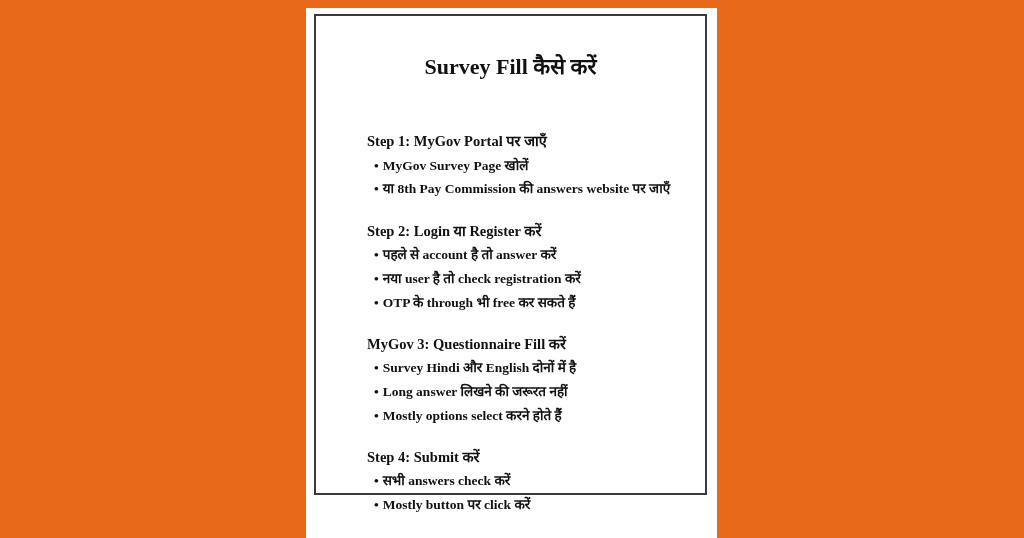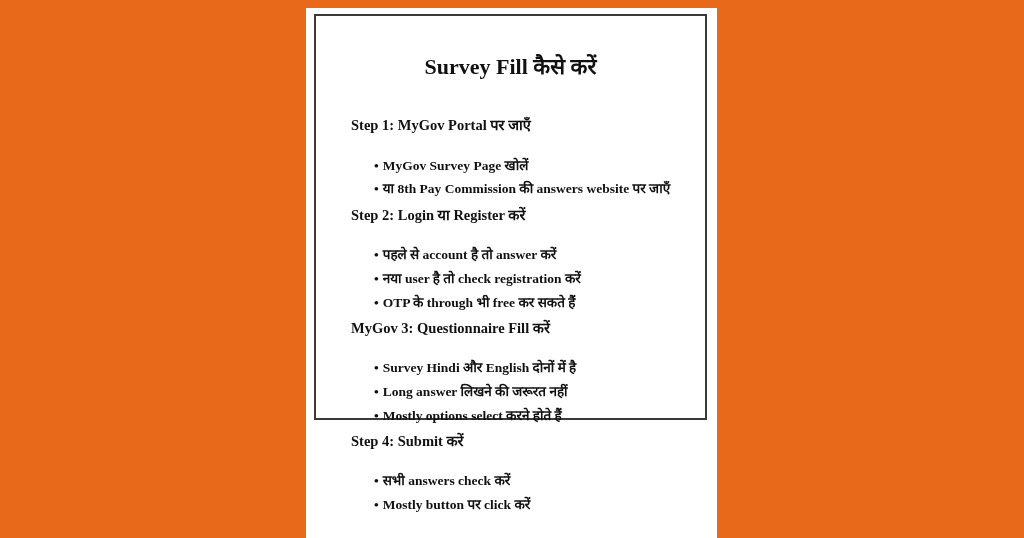--- a/index.html
+++ b/index.html
@@ -27,7 +27,7 @@
       left: 8px;
       top: 6px;
       width: 393px;
-      height: 406px;
+      height: 481px;
       border: 2px solid #3a3a3a;
       box-sizing: border-box;
     }

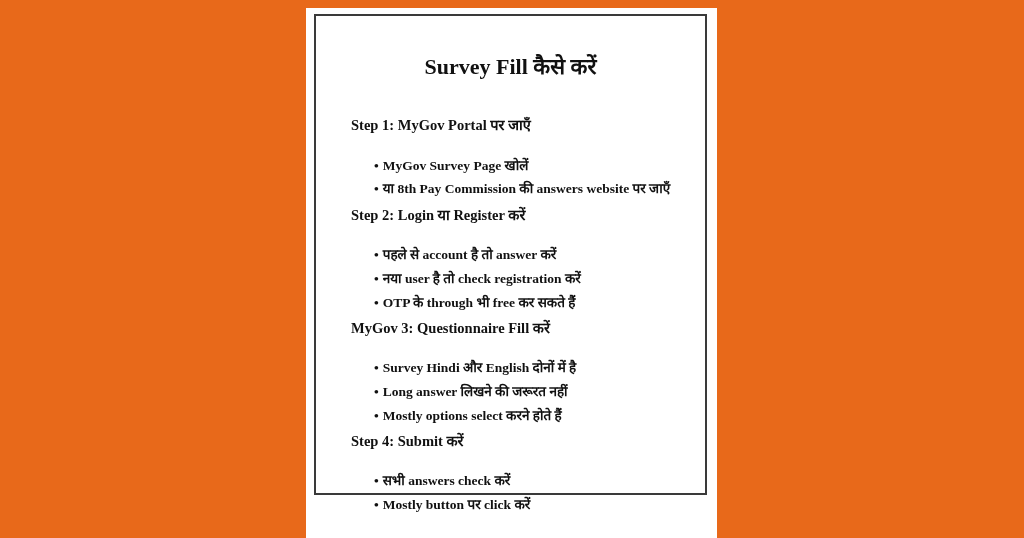--- a/index.html
+++ b/index.html
@@ -48,7 +48,7 @@
       font-weight: bold;
       font-size: 14.5px;
       color: #111;
-      margin: 0;
+      margin: 16px;
       white-space: nowrap;
     }
     .bullet {

